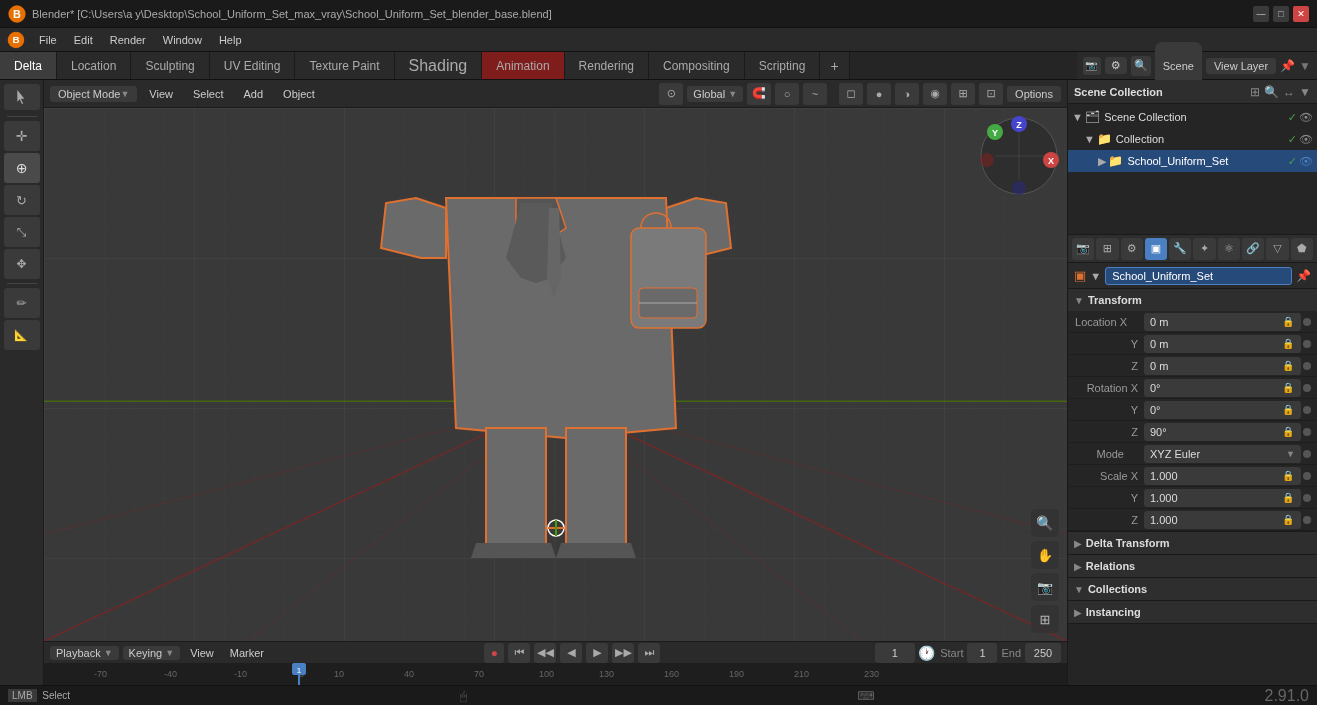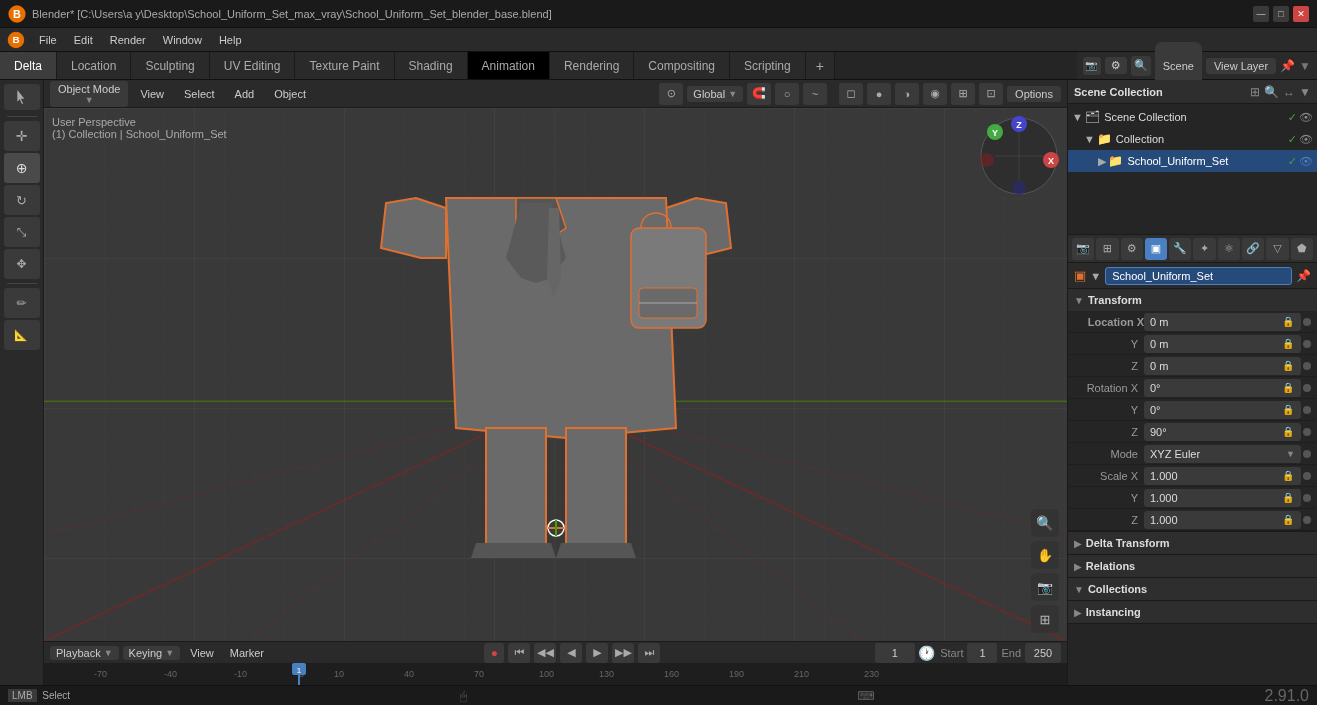--- a/index.html
+++ b/index.html
@@ -130,7 +130,7 @@
   <div style="padding:0 14px;background:#2a2a2a;color:#aaa;cursor:pointer;font-size:12px;display:flex;align-items:center;border-right:1px solid #1a1a1a;">Sculpting</div>
   <div style="padding:0 14px;background:#2a2a2a;color:#aaa;cursor:pointer;font-size:12px;display:flex;align-items:center;border-right:1px solid #1a1a1a;">UV Editing</div>
   <div style="padding:0 14px;background:#2a2a2a;color:#aaa;cursor:pointer;font-size:12px;display:flex;align-items:center;border-right:1px solid #1a1a1a;">Texture Paint</div>
-  <div style="padding:0 14px;background:#2a2a2a;color:#aaa;cursor:pointer;font-size:12px;display:flex;align-items:center;border-right:1px solid #1a1a1a;">Shading</div>
+  <div style="padding:0 14px;background:#2a2a2a;color:#aaa;cursor:pointer;font-size:16px;display:flex;align-items:center;border-right:1px solid #1a1a1a;">Shading</div>
   <div style="padding:0 14px;background:#000000;color:#aaa;cursor:pointer;font-size:12px;display:flex;align-items:center;border-right:1px solid #1a1a1a;">Animation</div>
   <div style="padding:0 14px;background:#2a2a2a;color:#aaa;cursor:pointer;font-size:12px;display:flex;align-items:center;border-right:1px solid #1a1a1a;">Rendering</div>
   <div style="padding:0 14px;background:#2a2a2a;color:#aaa;cursor:pointer;font-size:12px;display:flex;align-items:center;border-right:1px solid #1a1a1a;">Compositing</div>

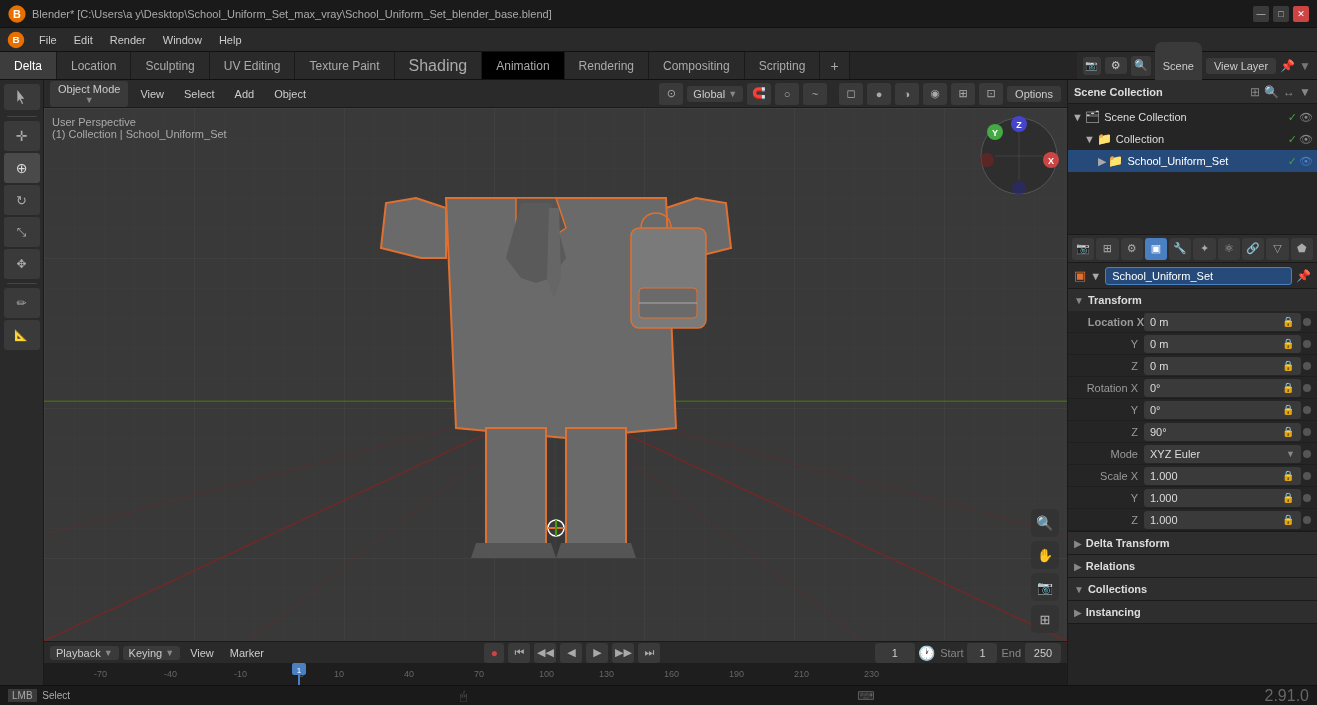--- a/index.html
+++ b/index.html
@@ -131,7 +131,7 @@
   <div style="padding:0 14px;background:#2a2a2a;color:#aaa;cursor:pointer;font-size:12px;display:flex;align-items:center;border-right:1px solid #1a1a1a;">UV Editing</div>
   <div style="padding:0 14px;background:#2a2a2a;color:#aaa;cursor:pointer;font-size:12px;display:flex;align-items:center;border-right:1px solid #1a1a1a;">Texture Paint</div>
   <div style="padding:0 14px;background:#2a2a2a;color:#aaa;cursor:pointer;font-size:16px;display:flex;align-items:center;border-right:1px solid #1a1a1a;">Shading</div>
-  <div style="padding:0 14px;background:#000000;color:#aaa;cursor:pointer;font-size:12px;display:flex;align-items:center;border-right:1px solid #1a1a1a;">Animation</div>
+  <div style="padding:0 14px;background:#7f1d1d;color:#aaa;cursor:pointer;font-size:12px;display:flex;align-items:center;border-right:1px solid #1a1a1a;">Animation</div>
   <div style="padding:0 14px;background:#2a2a2a;color:#aaa;cursor:pointer;font-size:12px;display:flex;align-items:center;border-right:1px solid #1a1a1a;">Rendering</div>
   <div style="padding:0 14px;background:#2a2a2a;color:#aaa;cursor:pointer;font-size:12px;display:flex;align-items:center;border-right:1px solid #1a1a1a;">Compositing</div>
   <div style="padding:0 14px;background:#2a2a2a;color:#aaa;cursor:pointer;font-size:12px;display:flex;align-items:center;border-right:1px solid #1a1a1a;">Scripting</div>

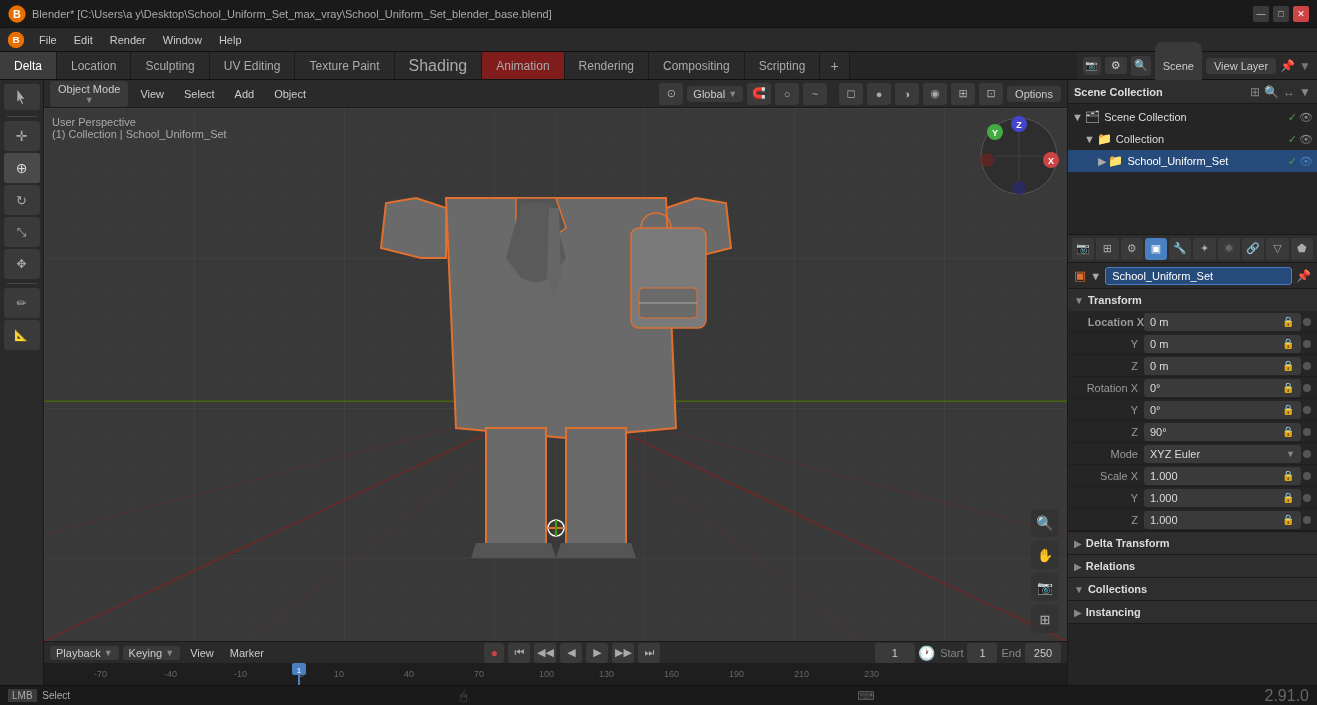--- a/index.html
+++ b/index.html
@@ -187,7 +187,7 @@
 
     <div style="height:28px;background:#2a2a2a;display:flex;align-items:center;padding:0 6px;gap:4px;border-bottom:1px solid #1a1a1a;flex-shrink:0;">
 
-      <div style="padding:2px 8px;background:#3a3a3a;border-radius:3px;color:#ccc;font-size:11px;cursor:pointer;display:flex;align-items:center;flex-direction:column;">
+      <div style="padding:2px 8px;background:#3a3a3a;border-radius:3px;color:#ccc;font-size:11px;cursor:pointer;display:flex;align-items:center;">
         <span>Object Mode</span>
         <span style="font-size:9px;color:#888;">▼</span>
       </div>

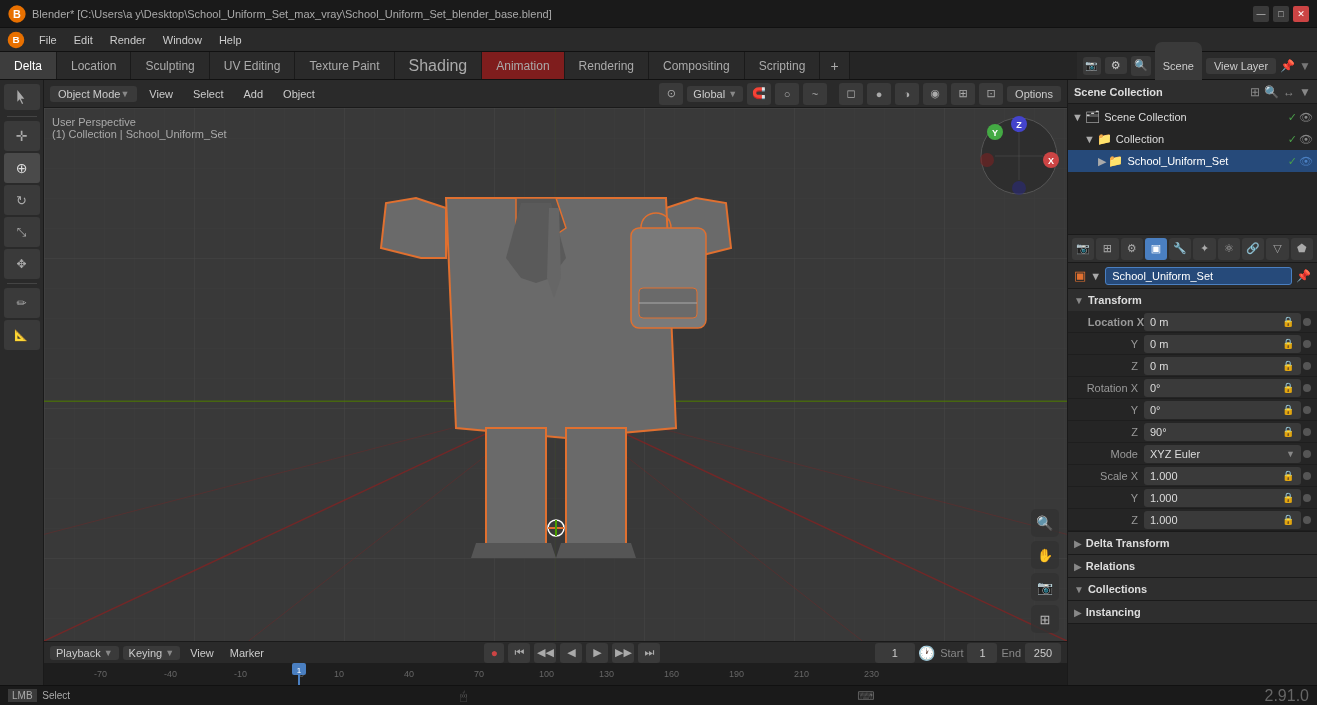--- a/index.html
+++ b/index.html
@@ -281,10 +281,6 @@
         <line x1="190" y1="392" x2="190" y2="408" stroke="#4a9f00" stroke-width="2"></line>
       </svg>
 
-      <div style="position:absolute;top:8px;left:8px;color:#aaa;font-size:11px;">
-        <div>User Perspective</div>
-        <div>(1) Collection | School_Uniform_Set</div>
-      </div>
 
       <div style="position:absolute;top:8px;right:8px;width:80px;height:80px;">
         <svg width="80" height="80" viewBox="0 0 80 80">

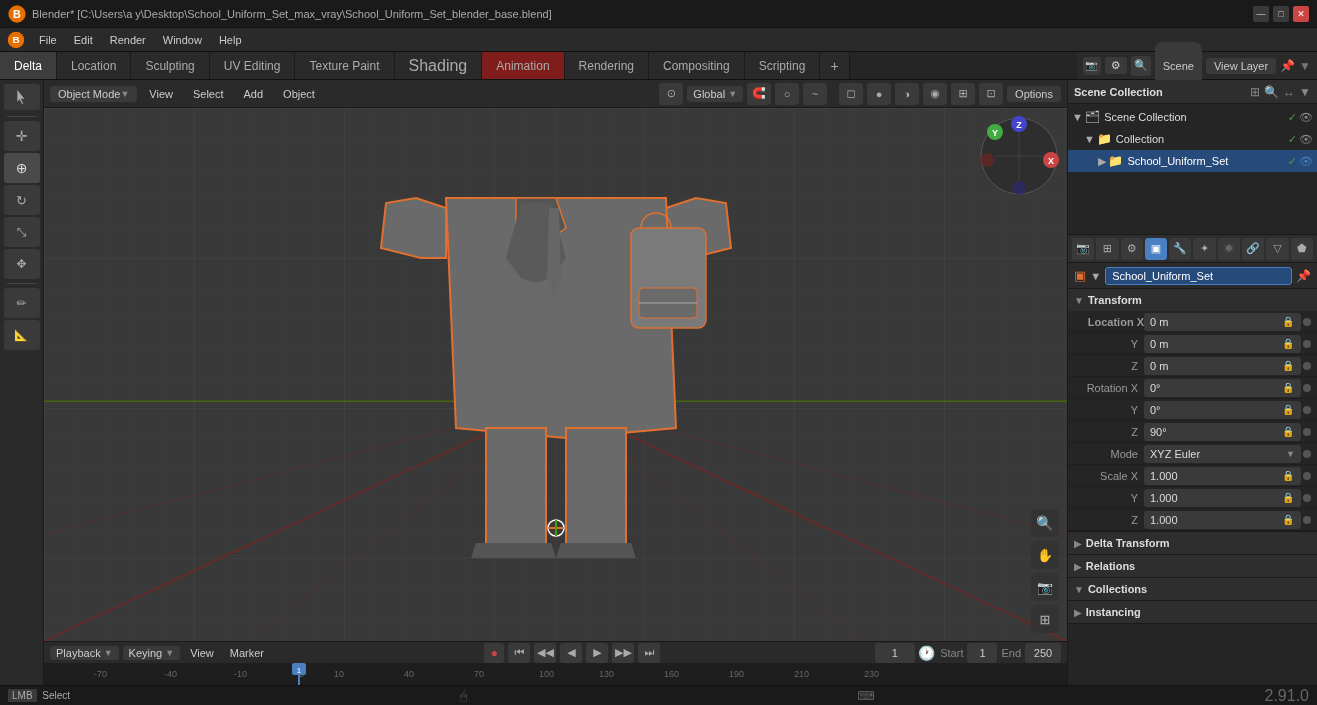--- a/index.html
+++ b/index.html
@@ -458,7 +458,7 @@
           </div>
 
           <div style="display:flex;align-items:center;height:22px;padding:0 6px;border-bottom:1px solid #1e1e1e;">
-            <span style="width:70px;color:#999;font-size:11px;text-align:right;padding-right:0;font-weight:bold;">Location X</span>
+            <span style="width:70px;color:#999;font-size:11px;text-align:right;padding-right:17px;">Location X</span>
             <div style="flex:1;background:#3a3a3a;border-radius:3px;height:18px;display:flex;align-items:center;padding:0 6px;cursor:ew-resize;">
               <span style="color:#ddd;font-size:11px;flex:1;">0 m</span>
               <span style="color:#666;font-size:10px;">🔒</span>

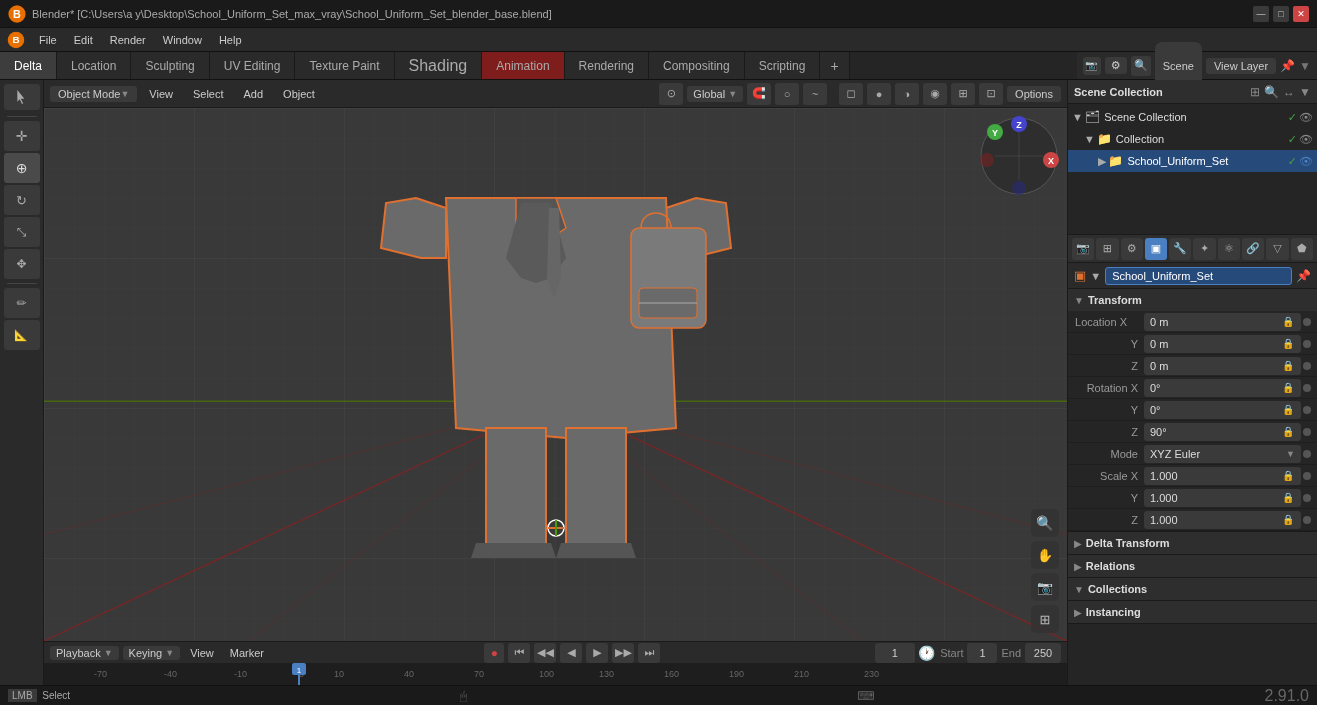--- a/index.html
+++ b/index.html
@@ -512,7 +512,7 @@
           </div>
 
           <div style="display:flex;align-items:center;height:22px;padding:0 6px;border-bottom:1px solid #1e1e1e;">
-            <span style="width:70px;color:#999;font-size:11px;text-align:right;padding-right:6px;">Mode</span>
+            <span style="width:70px;color:#999;font-size:11px;text-align:right;padding-right:20px;">Mode</span>
             <div style="flex:1;background:#3a3a3a;border-radius:3px;height:18px;display:flex;align-items:center;padding:0 6px;cursor:pointer;justify-content:space-between;">
               <span style="color:#ddd;font-size:11px;">XYZ Euler</span>
               <span style="color:#888;font-size:9px;">▼</span>

